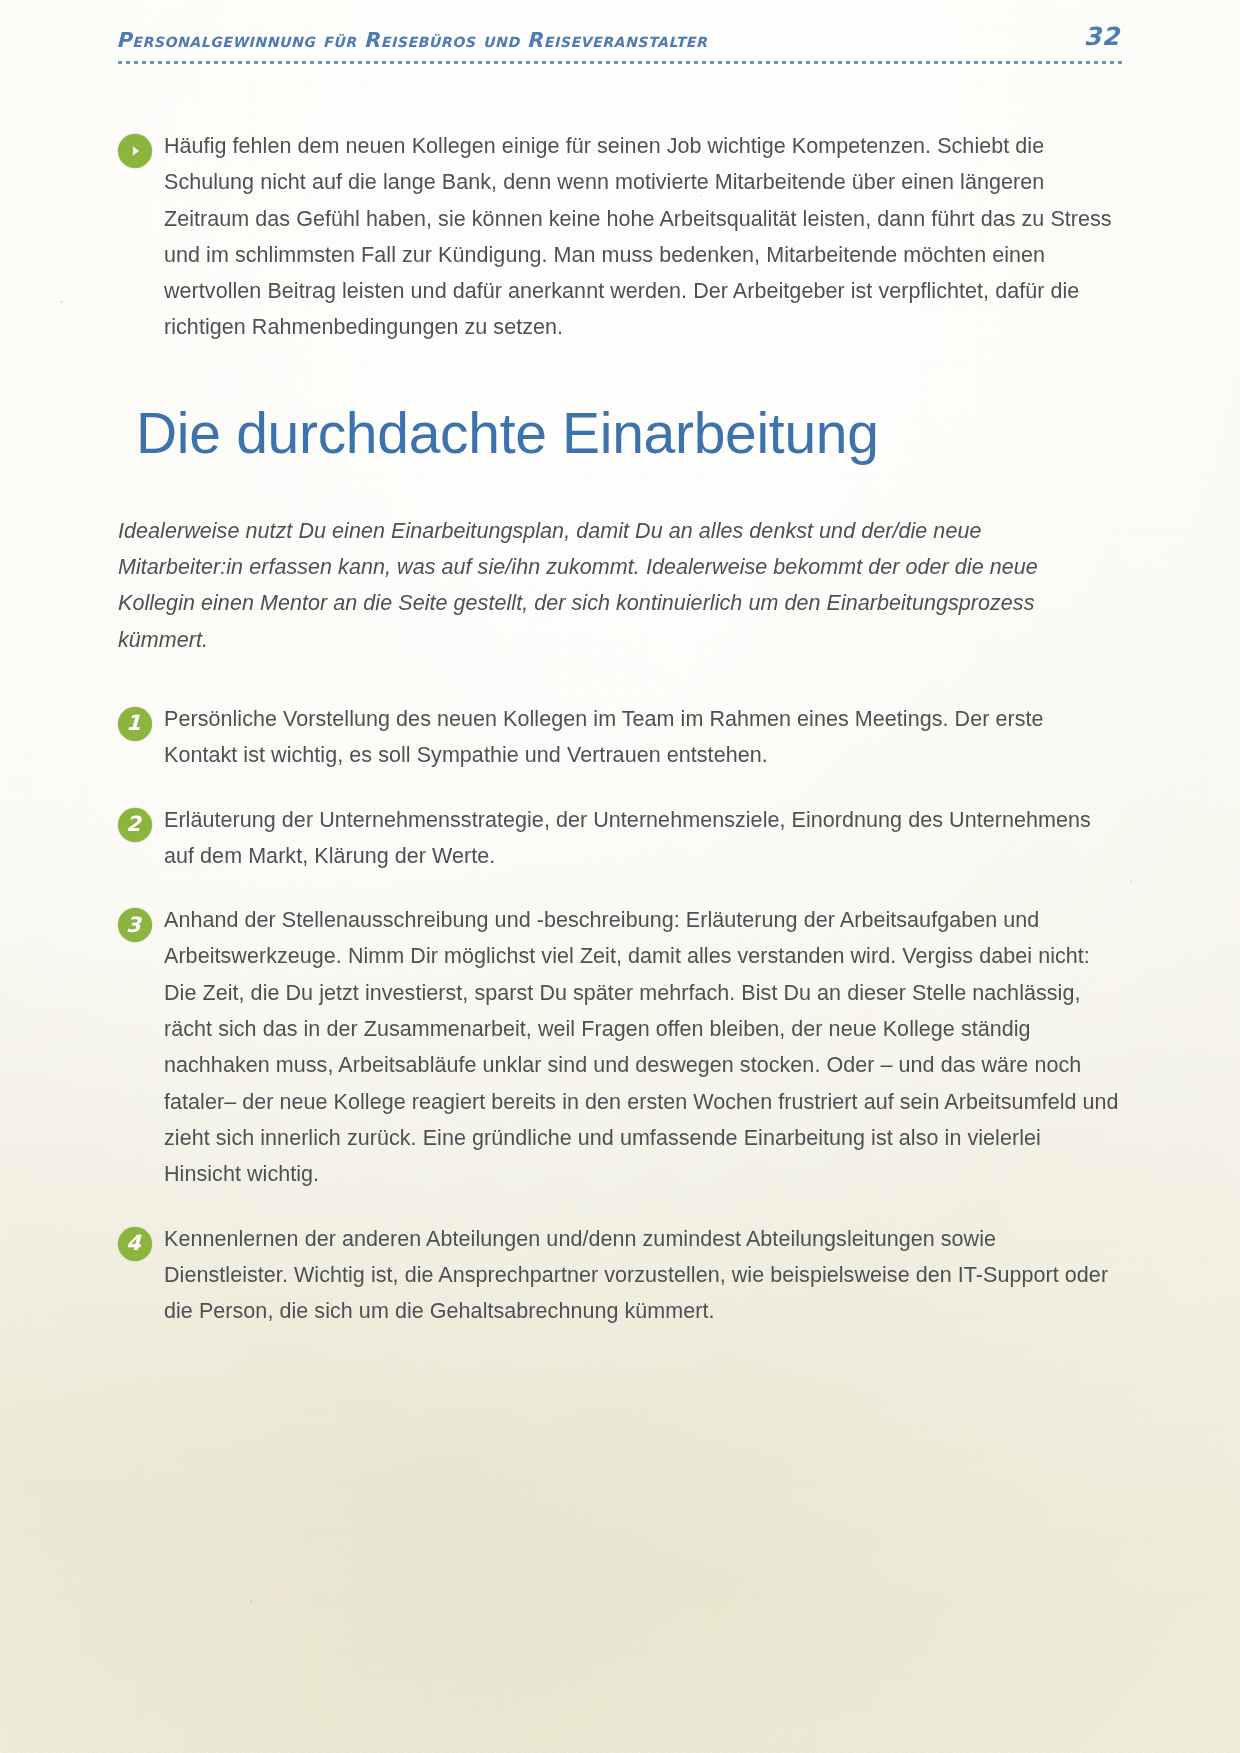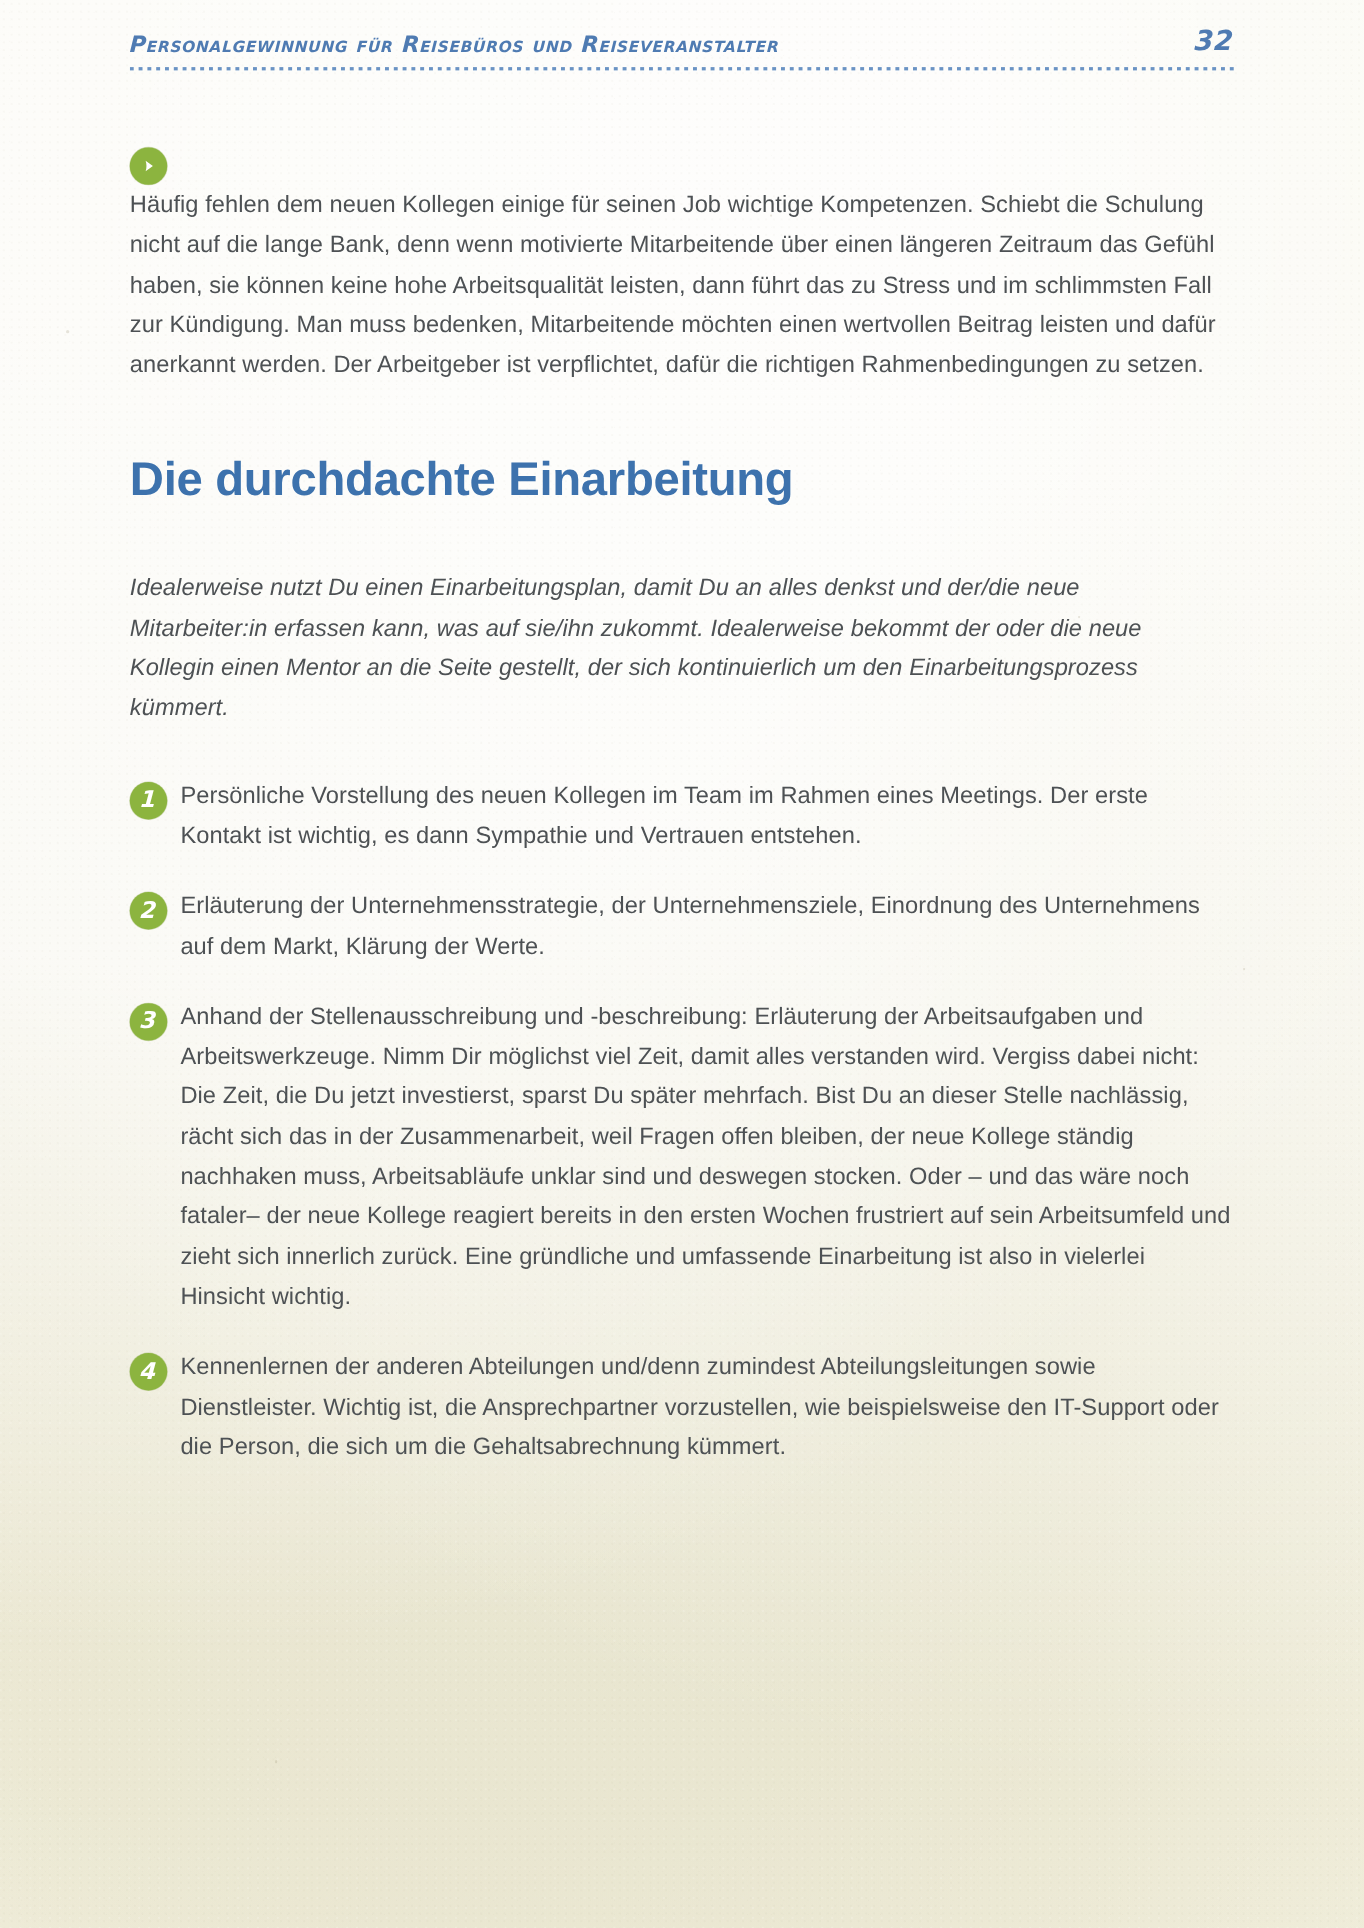--- a/index.html
+++ b/index.html
@@ -143,7 +143,7 @@
   }
 
   
-  .intro-item { margin-bottom: 0; flex-direction: column; }
+  .intro-item { margin-bottom: 0; }
 
   .heading {
     color: #3d72ad;

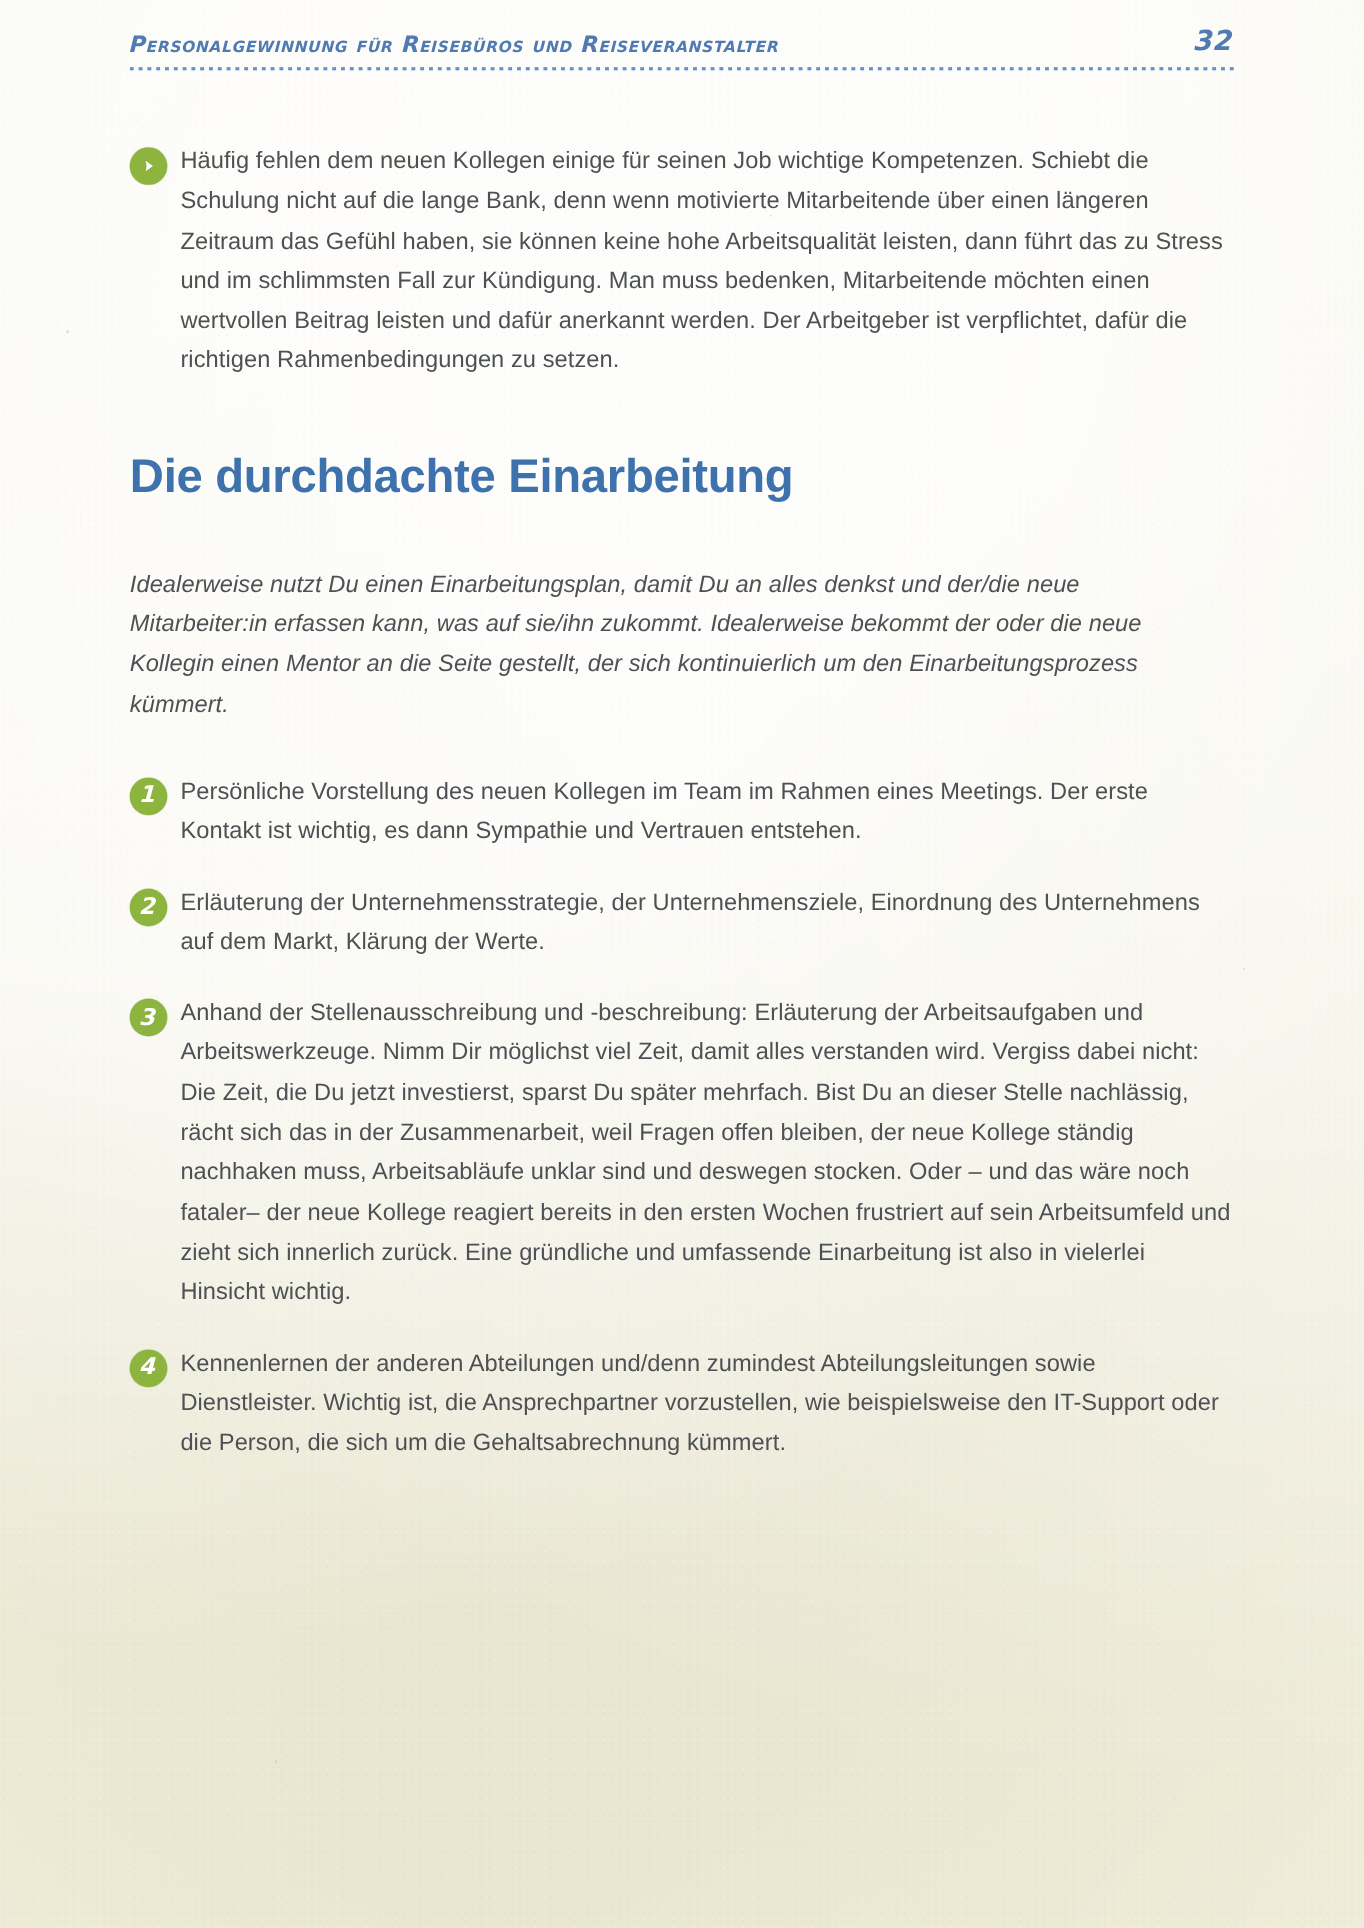--- a/index.html
+++ b/index.html
@@ -148,11 +148,11 @@
   .heading {
     color: #3d72ad;
     font-family: "Liberation Sans", sans-serif;
-    font-weight: bold;
-    font-size: 43px;
+    font-weight: normal;
+    font-size: 57px;
     line-height: 58px;
     letter-spacing: -0.3px;
-    margin: 0;
+    margin: 18px;
   }
 
   .para { margin: 0; font-style: italic; }

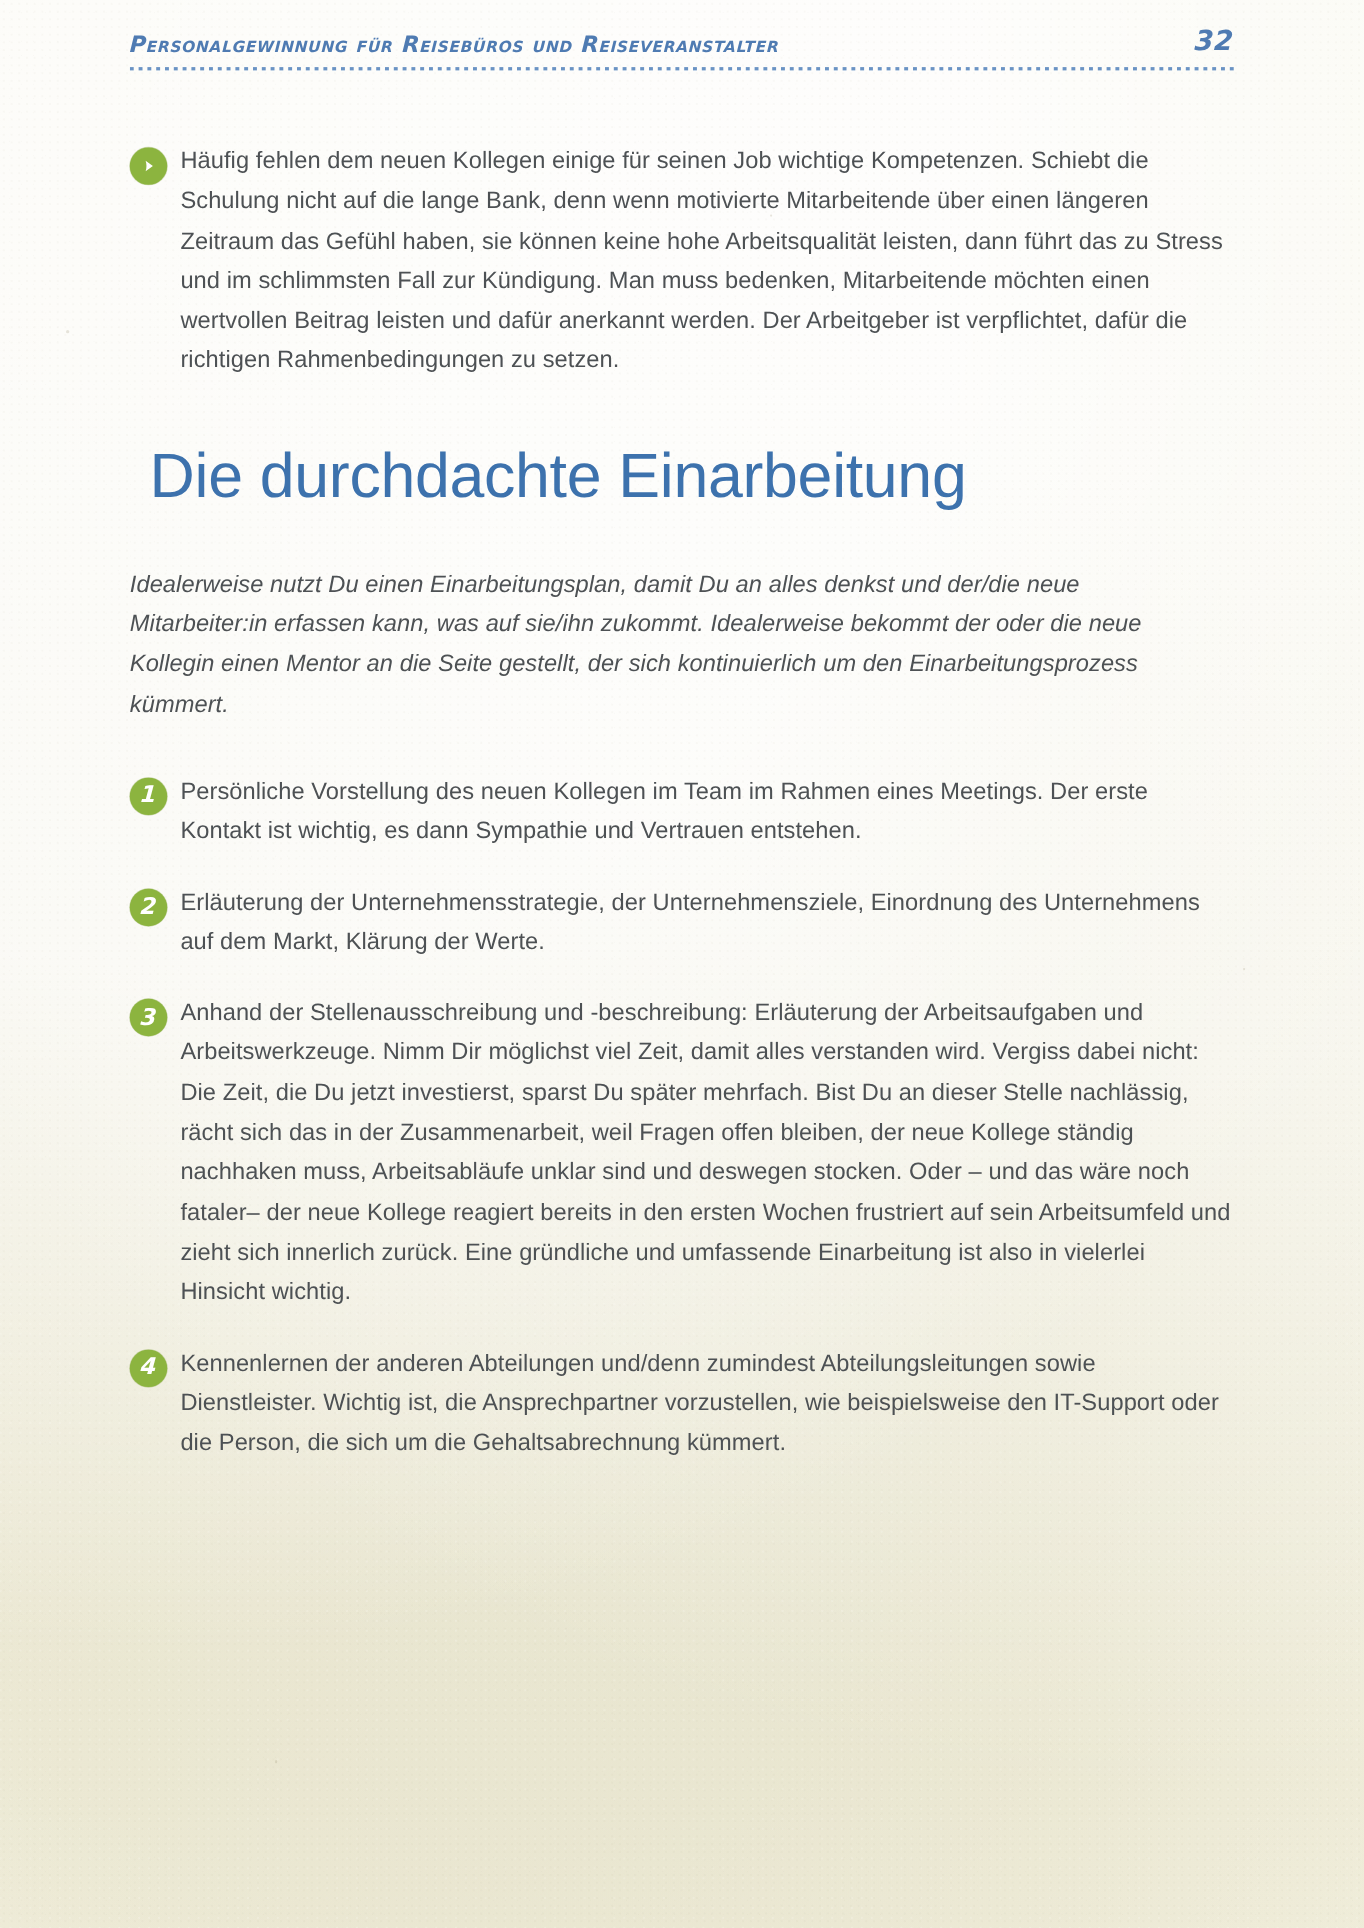--- a/index.html
+++ b/index.html
@@ -199,7 +199,7 @@
       <div class="marker">
         <span class="marker-num">1</span>
       </div>
-      <div class="item-text body-text">Persönliche Vorstellung des neuen Kollegen im Team im Rahmen eines Meetings. Der erste Kontakt ist wichtig, es dann Sympathie und Vertrauen entstehen.</div>
+      <div class="item-text body-text">Persönliche Vorstellung des neuen Kollegen im Team im Rahmen eines Meetings. Der erste Kontakt ist wichtig, es soll Sympathie und Vertrauen entstehen.</div>
     </div>
 
     <div class="item" style="margin-top:28px;">

